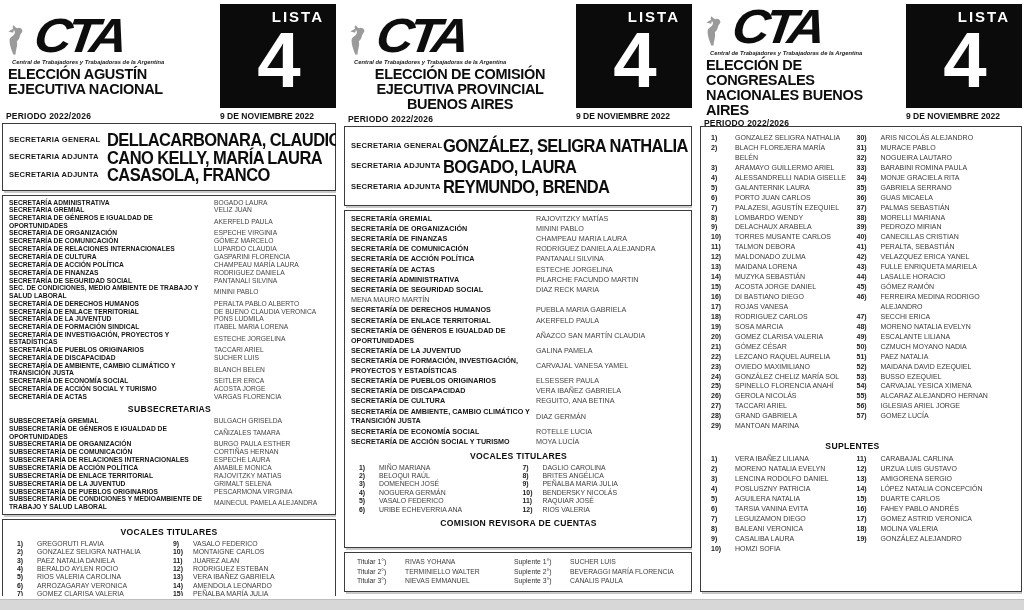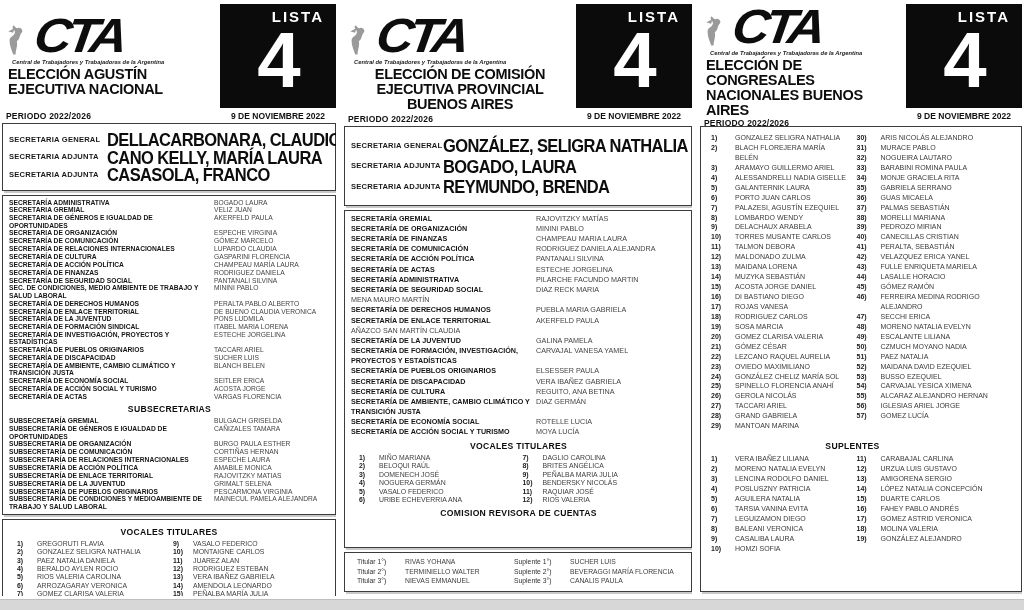--- a/index.html
+++ b/index.html
@@ -26,7 +26,7 @@
   .lista-box { background:#0b0b0b; color:#fff; height:104px; display:flex; flex-direction:column; align-items:center; justify-content:flex-start; padding-top:4px; }
   .lista-label { font-size:15px; font-weight:bold; letter-spacing:2px; align-self:flex-end; margin-right:12px;margin-left:30px; }
   .lista-num { font-size:78px; font-weight:bold; line-height:0.92; letter-spacing:-2px; }
-  .pdate { margin-top:3px; font-size:8.5px; font-weight:bold; text-align:center; white-space:nowrap; }
+  .pdate { margin-top:3px; font-size:8.5px; font-weight:bold; text-align:left; white-space:nowrap; }
 
   
   .box { border:1px solid #3c3c3c; box-shadow:2px 2px 0 #c9c9c9; background:#fff; margin-bottom:4px; }

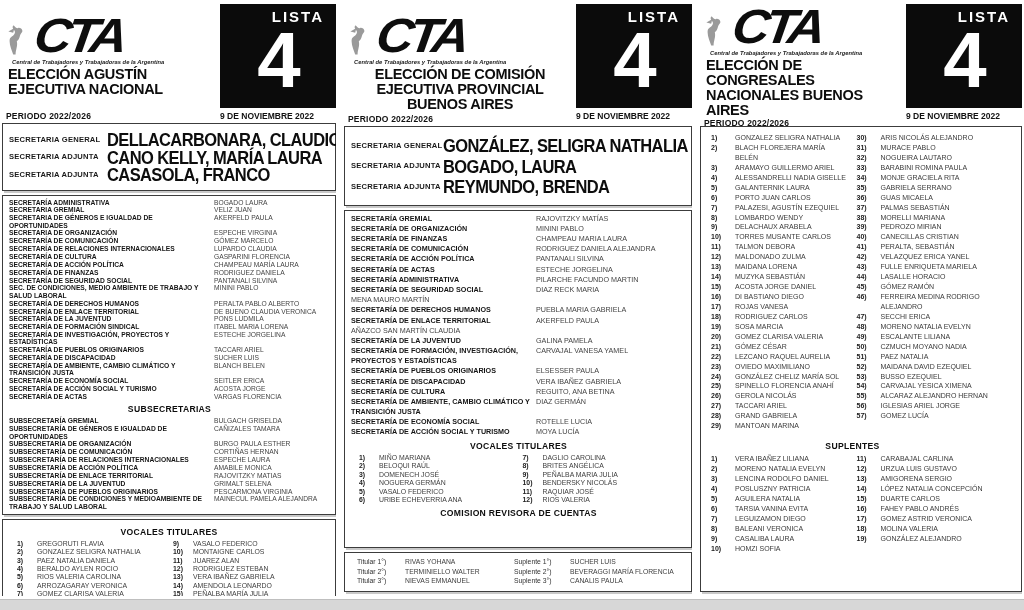--- a/index.html
+++ b/index.html
@@ -41,7 +41,7 @@
 
   
   .listbox { padding:3px 5px 3px 6px; flex:1; }
-  .srow { display:flex; line-height:1.1; margin-bottom:0.5px; }
+  .srow { display:flex; line-height:1.1; margin-bottom:0.5px;align-items:center; }
   .office { flex:1; font-size:6.7px; font-weight:bold; color:#151515; padding-right:4px; }
   .oname  { width:116px; flex:none; font-size:6.7px; color:#444; }
   .panel.mid .srow { line-height:1.35; }

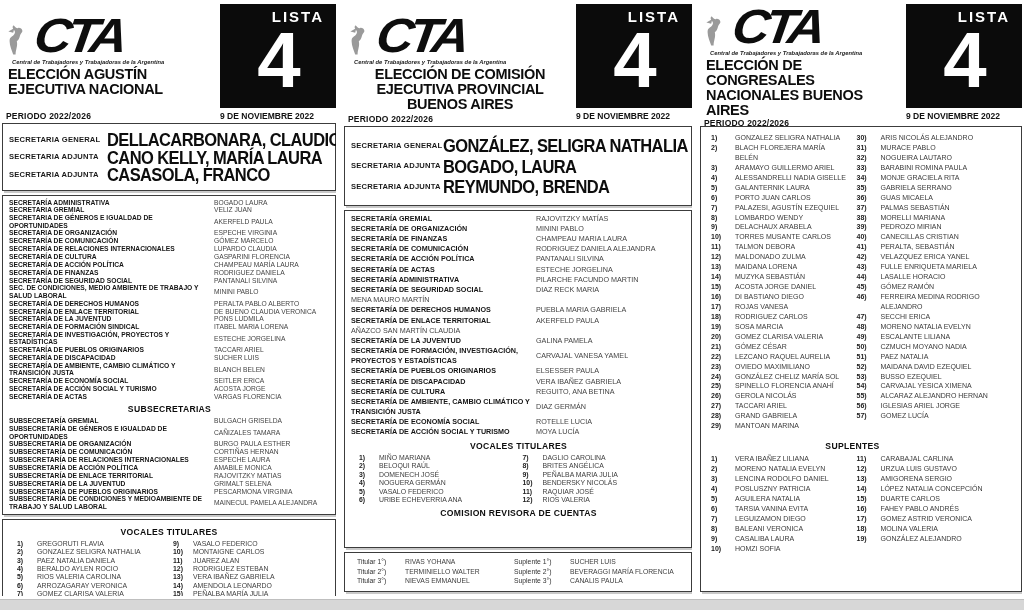--- a/index.html
+++ b/index.html
@@ -472,6 +472,7 @@
             </div>
 
             <div class="srow">
+              <span class="office">SECRETARÍA DE GÉNEROS E IGUALDAD DE OPORTUNIDADES</span>
               <span class="oname">AÑAZCO SAN MARTÍN CLAUDIA</span>
             </div>
 

